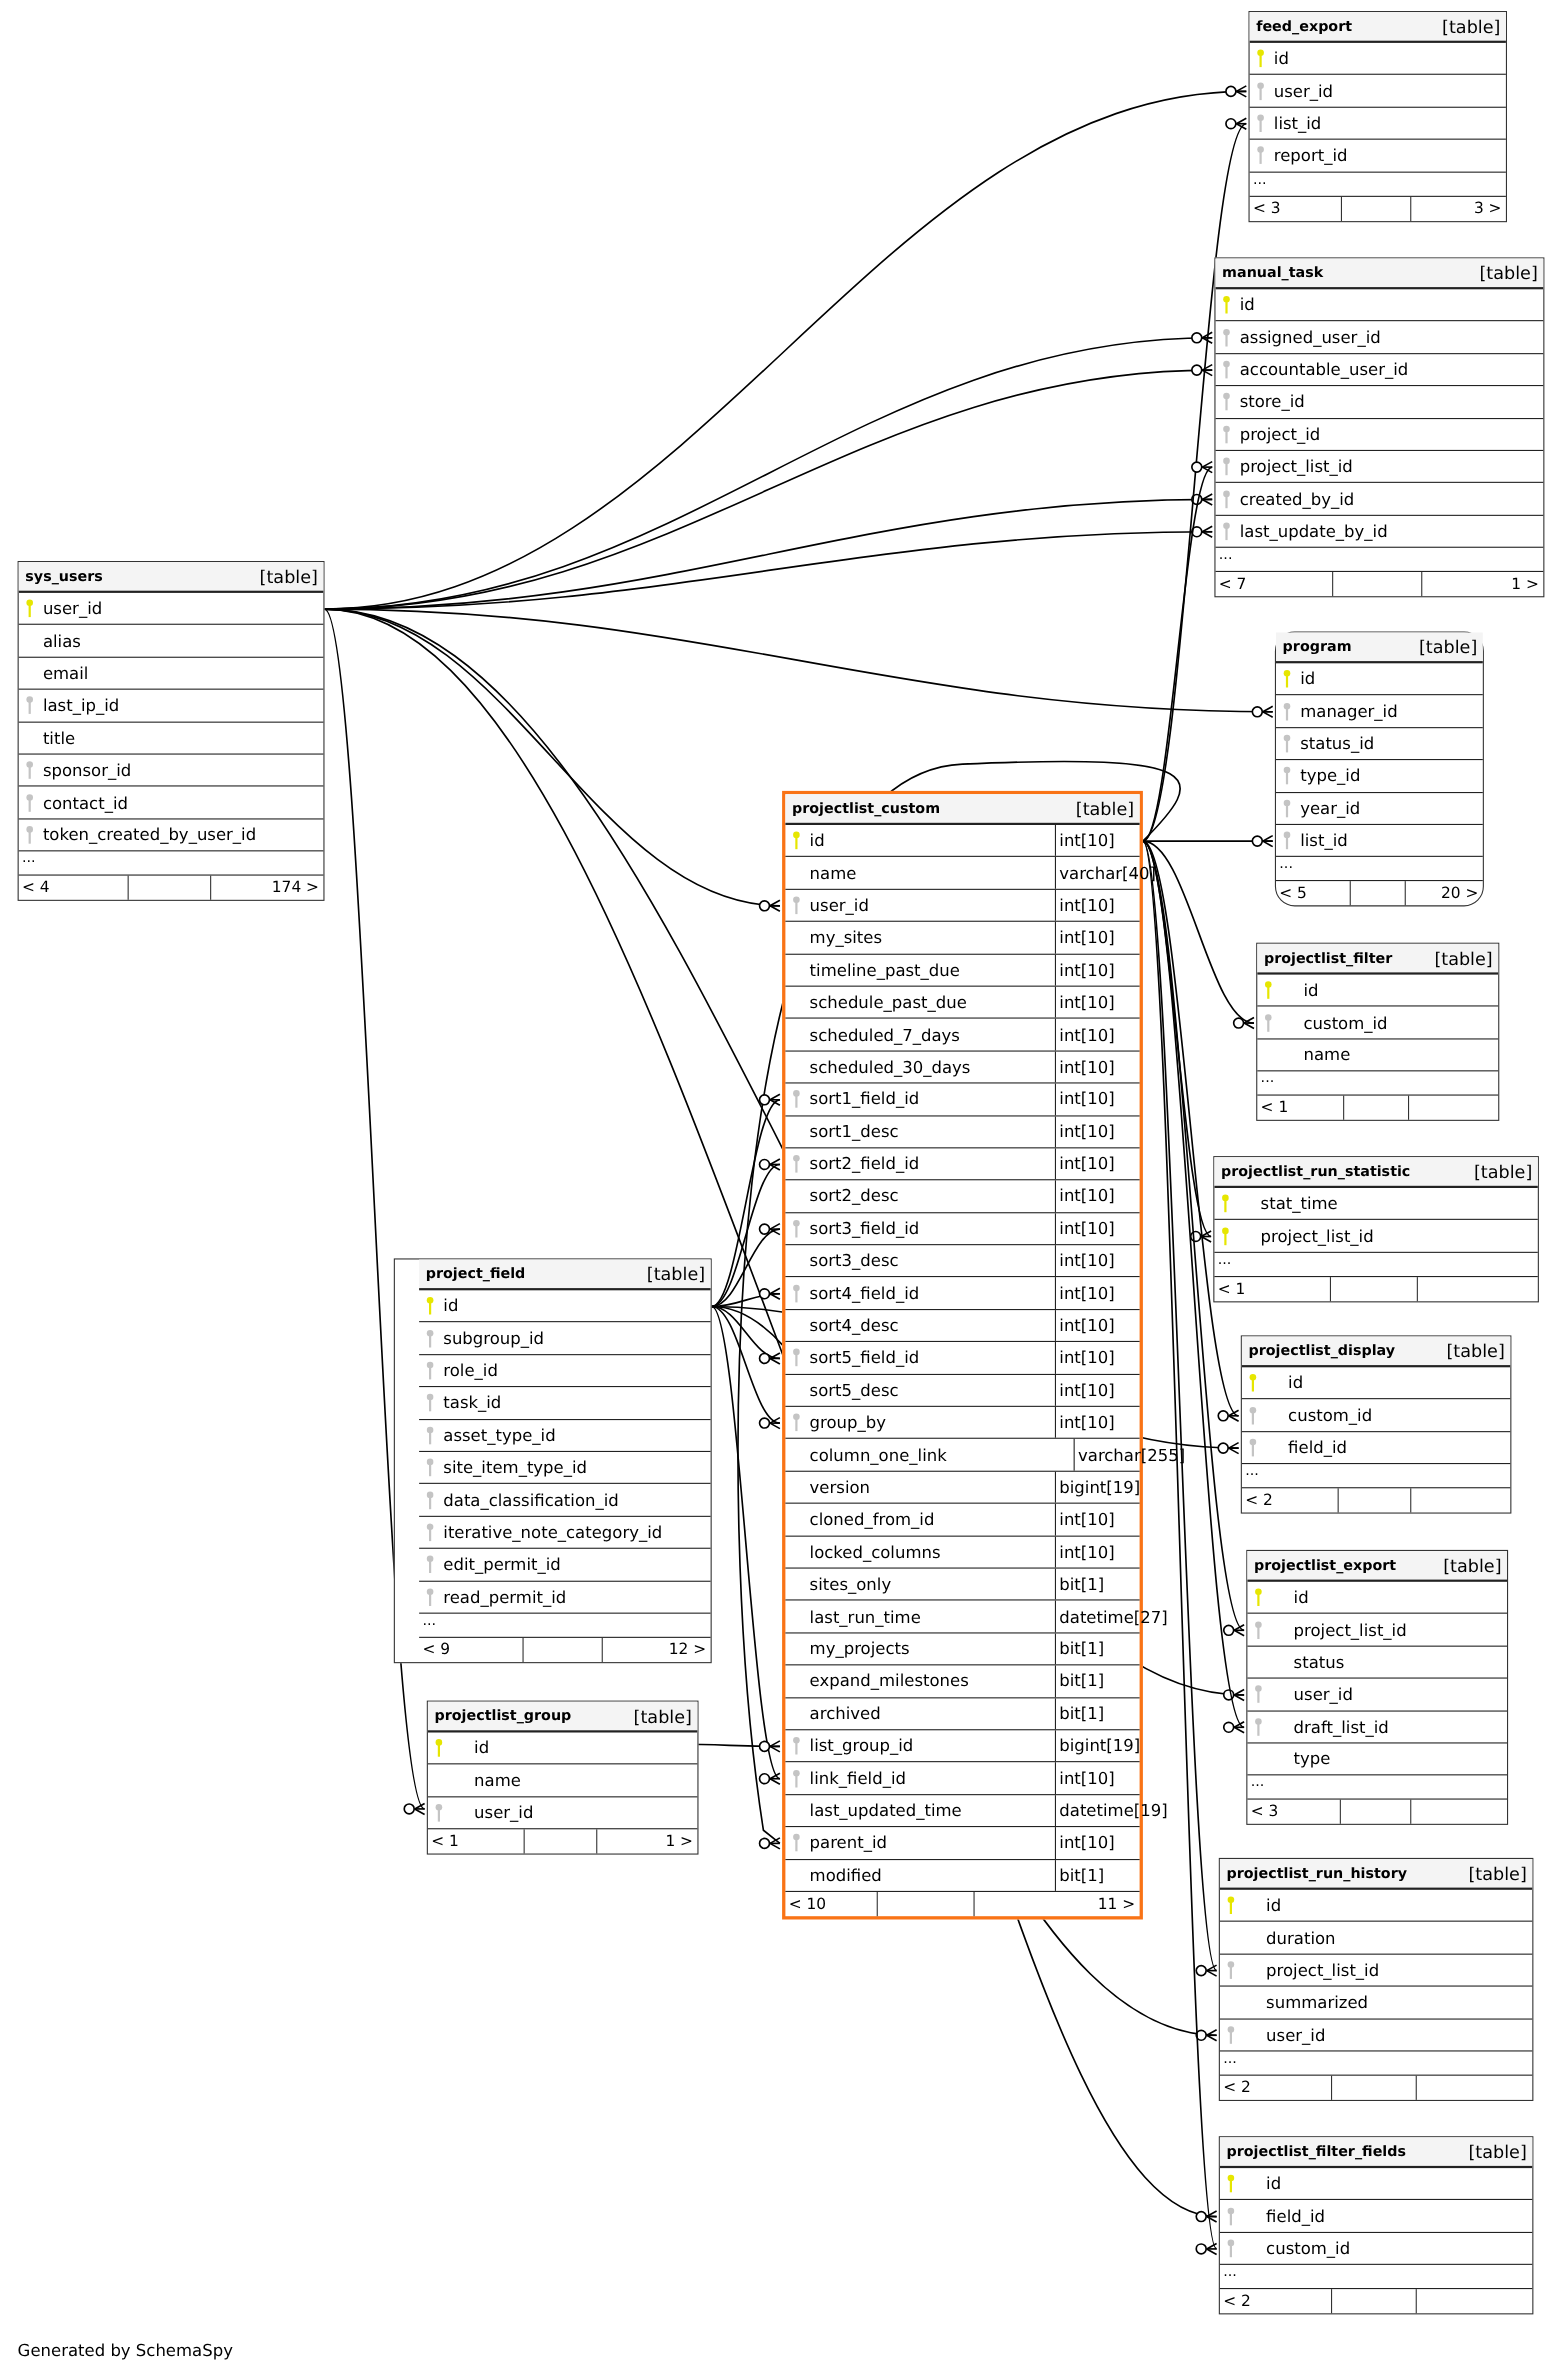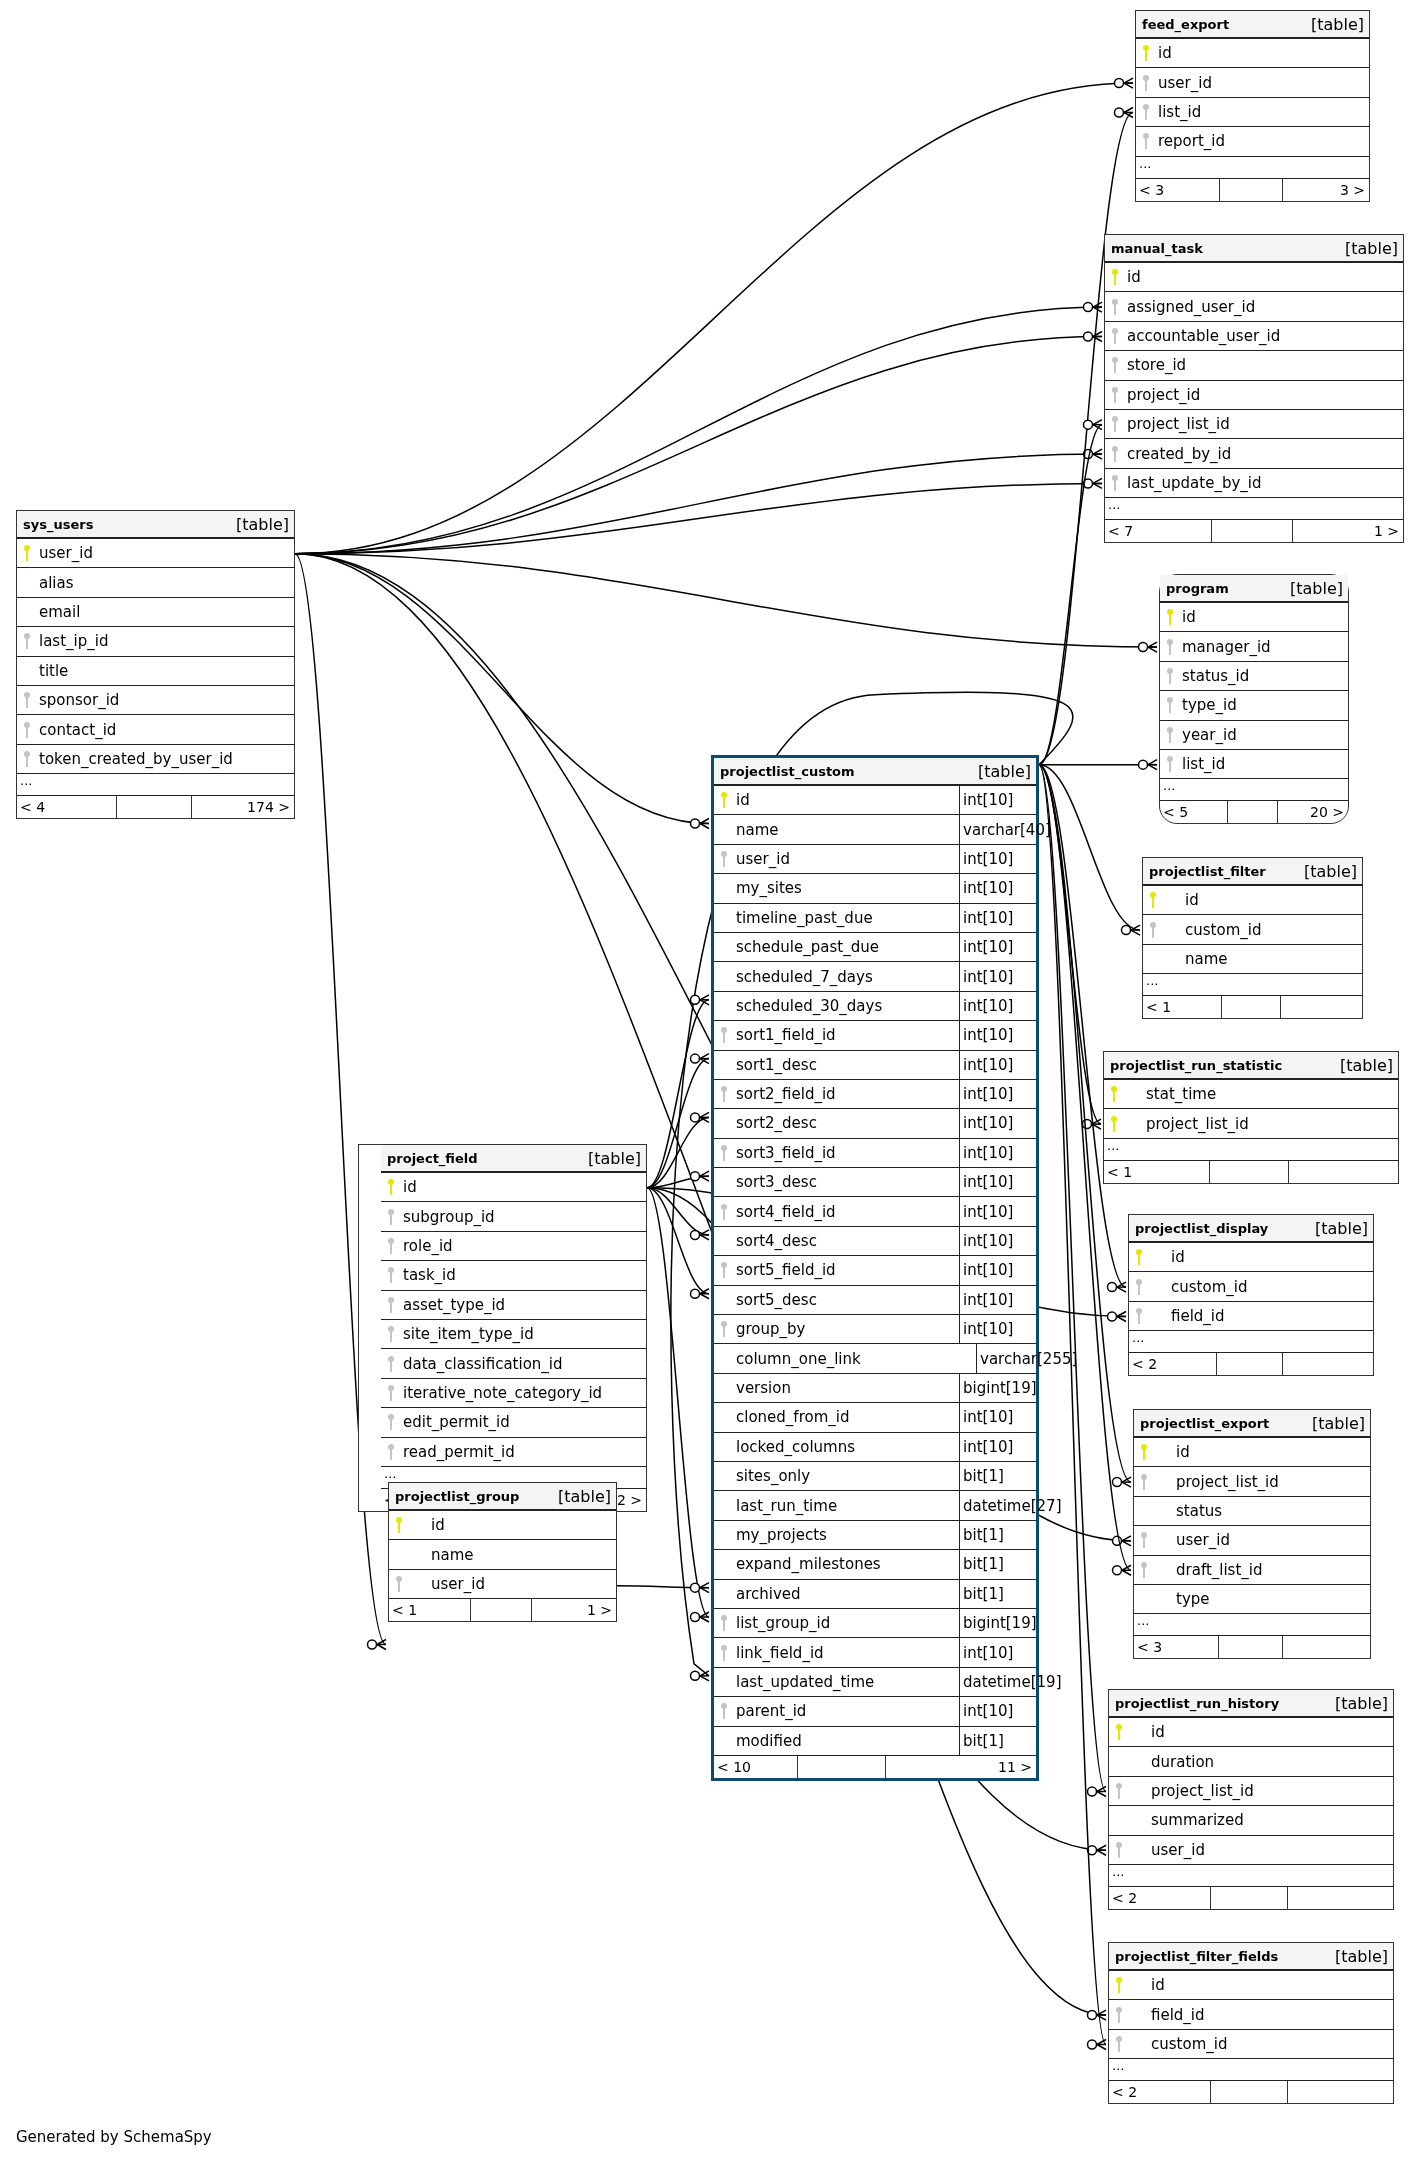--- a/index.html
+++ b/index.html
@@ -7,7 +7,7 @@
          font-family:"DejaVu Sans", sans-serif; color:#000; }
   #edges { position:absolute; left:0; top:0; width:1413px; height:2159px; pointer-events:none; }
   .tbl { position:absolute; border:1.5px solid #333; background:#fff; box-sizing:border-box; font-size:15px; }
-  .tbl.focus { border:3px solid #0c4a6e;margin-top:36px; }
+  .tbl.focus { border:3px solid #f97316; }
   .tbl .hdr { display:flex; justify-content:space-between; align-items:center;
               background:#f4f4f4; border-bottom:2px solid #222; height:28px; padding:0 5px 0 6px; box-sizing:border-box; }
   .tbl .hdr .name { font-weight:bold; font-size:13px; }

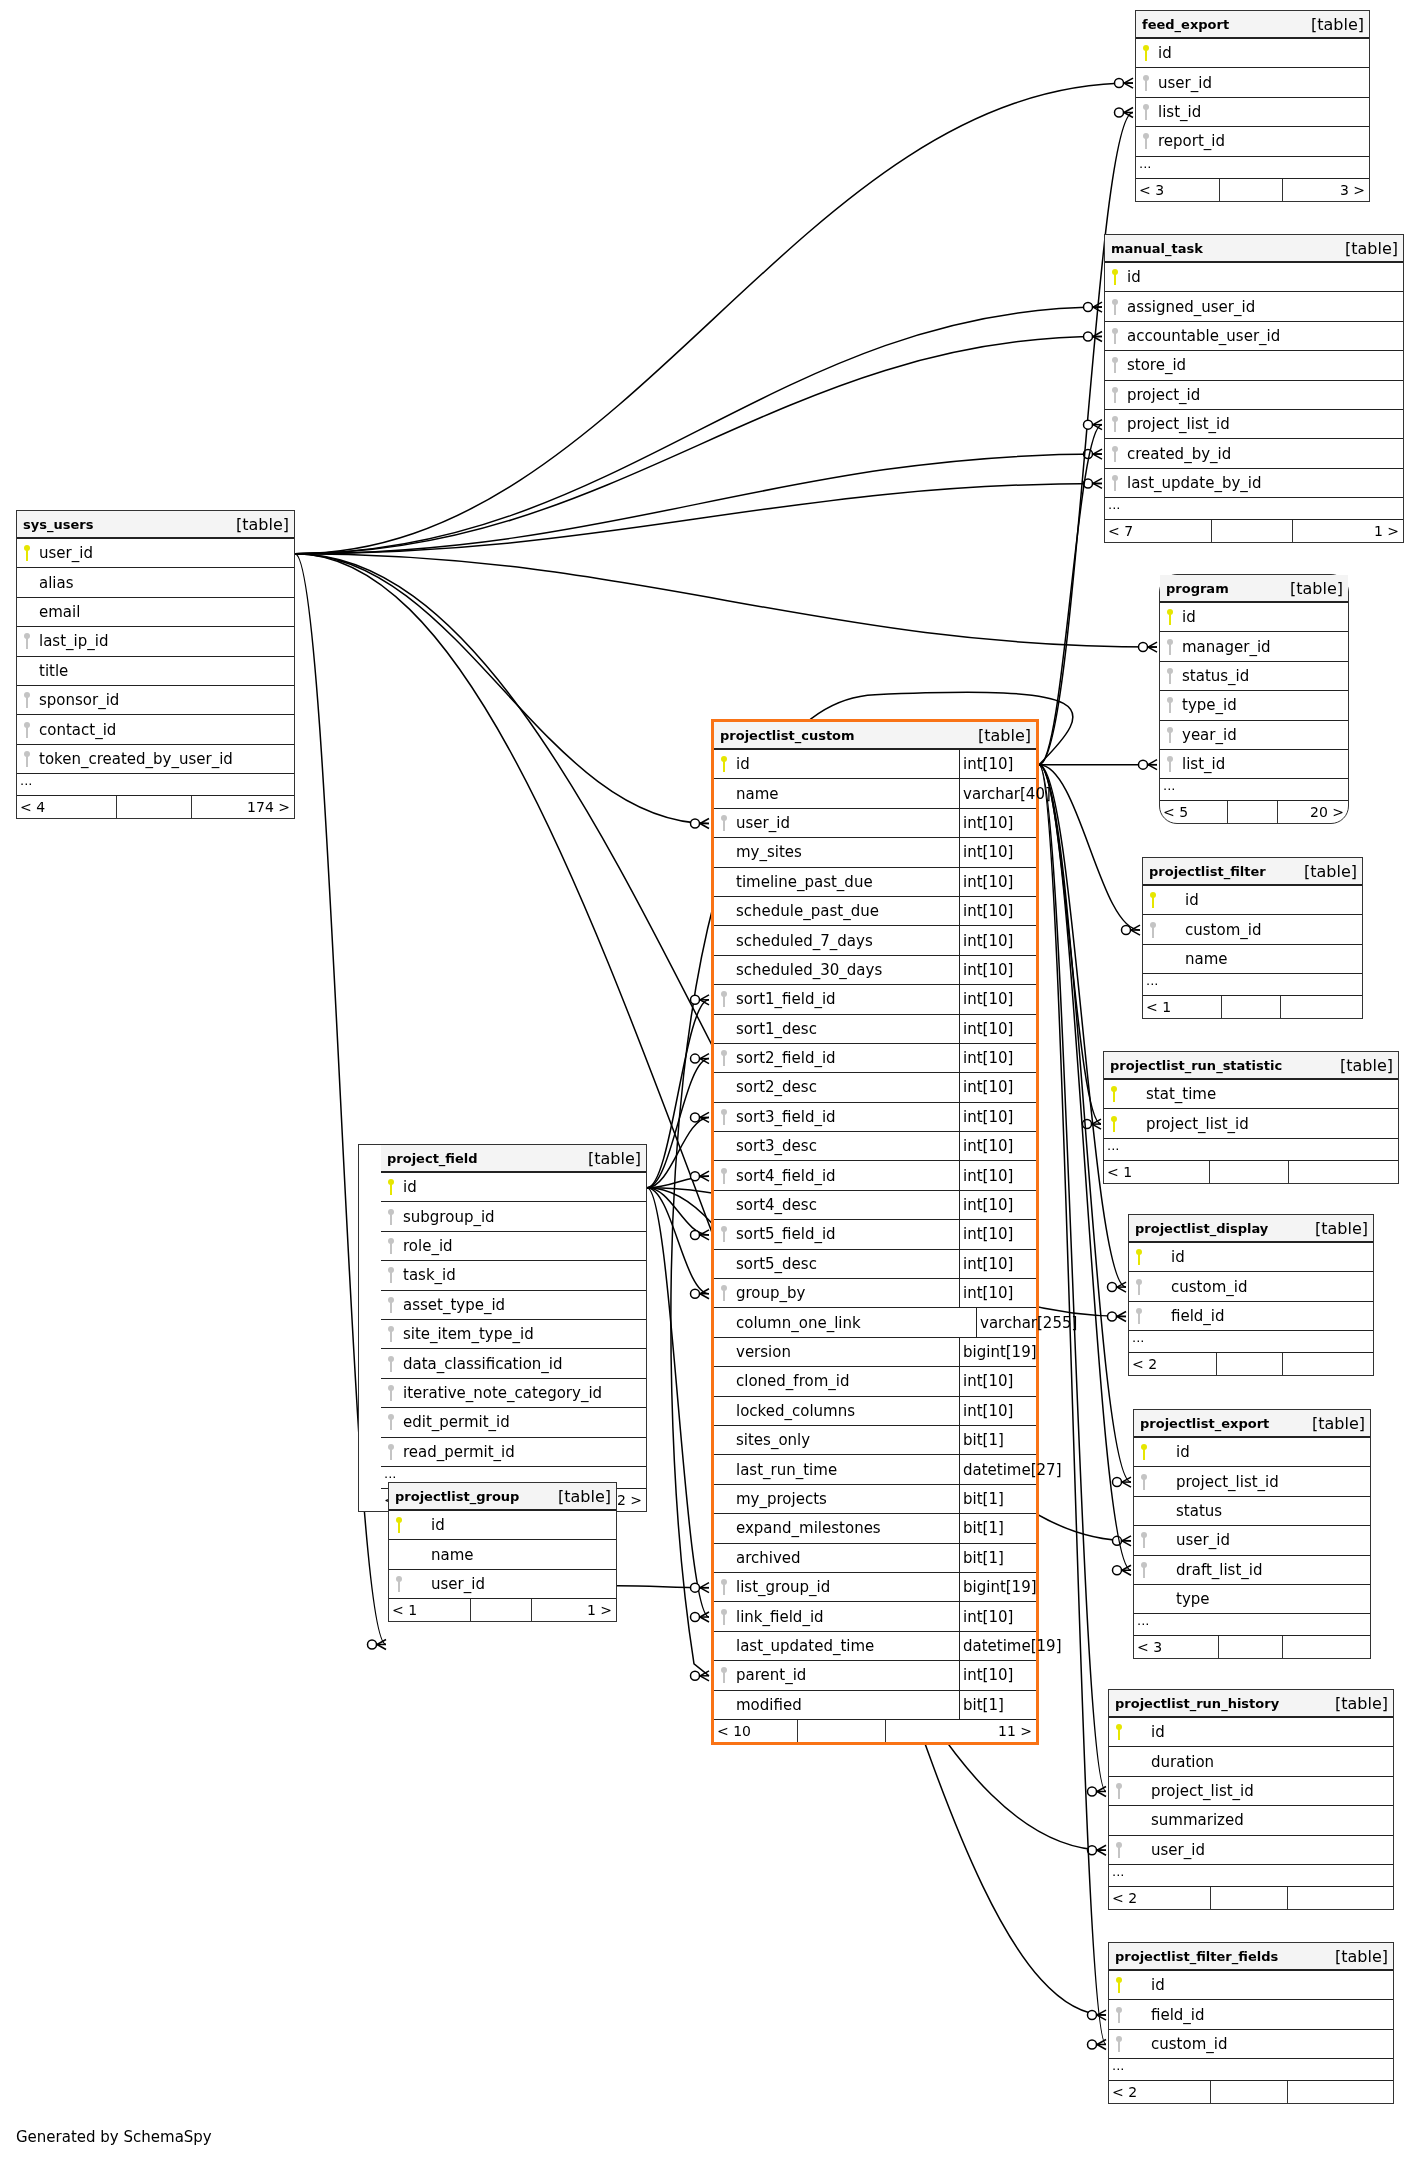--- a/index.html
+++ b/index.html
@@ -847,7 +847,7 @@
       <div class="r" style="flex: 1 1 0%;">12 &gt;</div>
     </div>
   </div>
-<div class="tbl wide-indent" id="t-projectlist_group" style="left:388px; top:1482px; width:229px;">
+<div class="tbl wide-indent" id="t-projectlist_group" style="left:388px; top:1546px; width:247px;">
     <div class="hdr">
       <span class="name">projectlist_group</span>
       <span class="kind">[table]</span>

